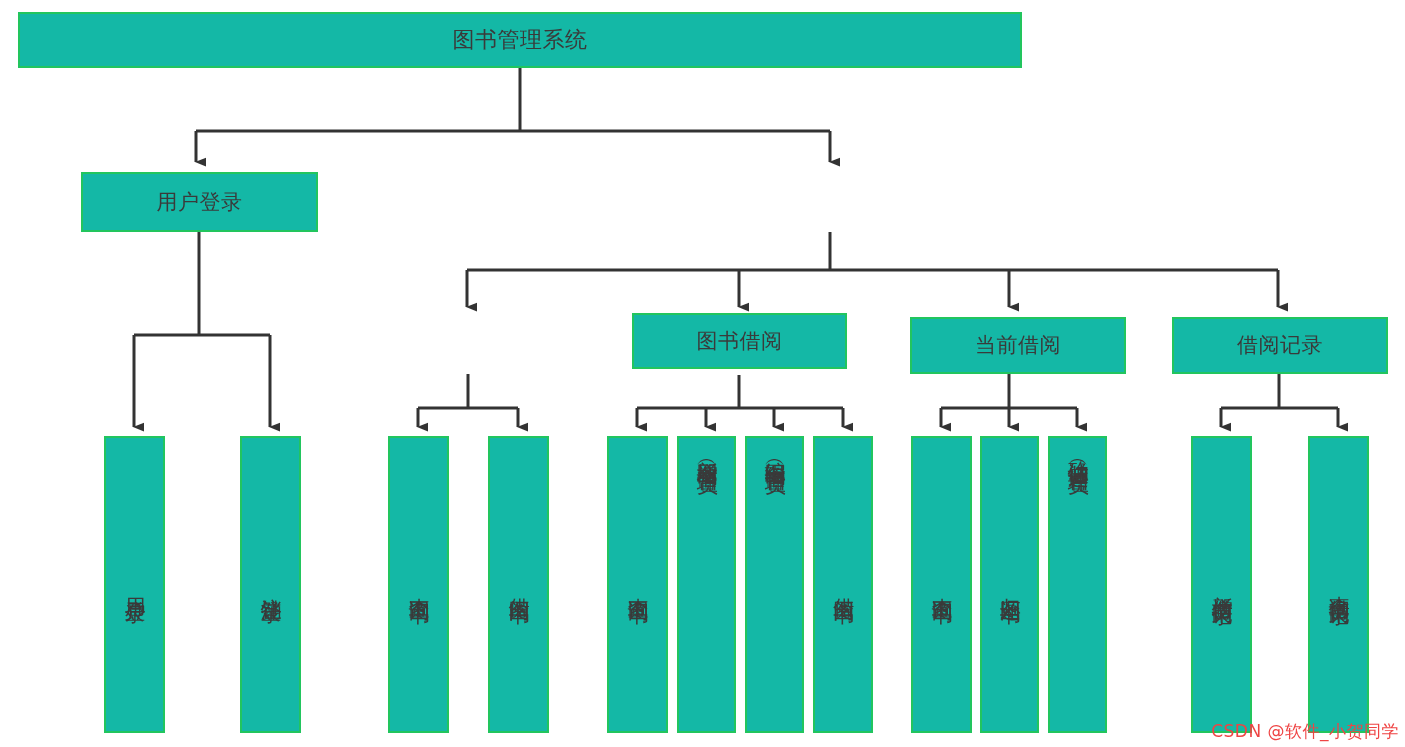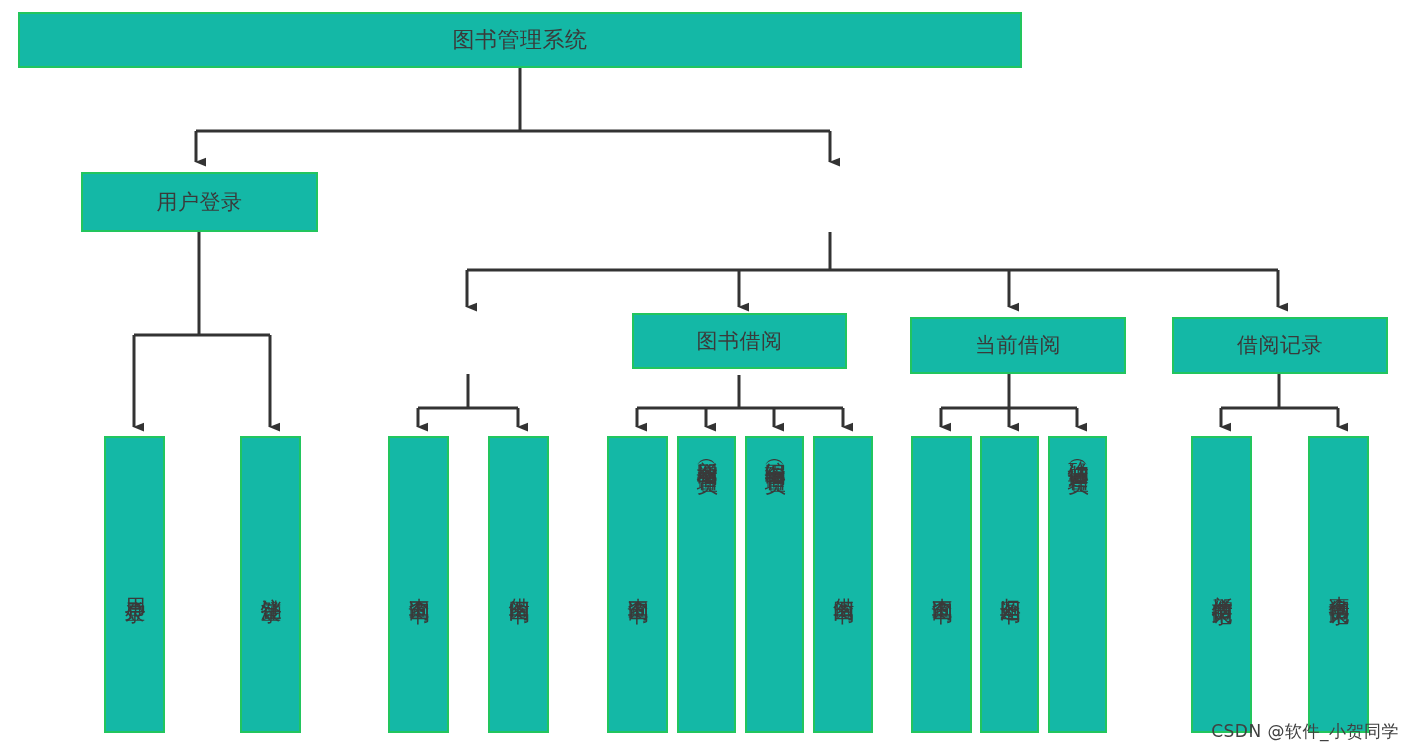--- a/index.html
+++ b/index.html
@@ -77,7 +77,7 @@
     right: 6px;
     bottom: 4px;
     font-size: 17px;
-    color: #404040;
+    color: #ef4444;
     z-index: 5;
     white-space: nowrap;
     letter-spacing: 0.5px;

